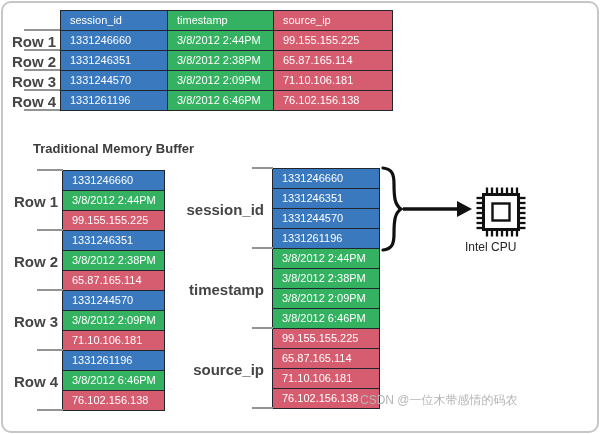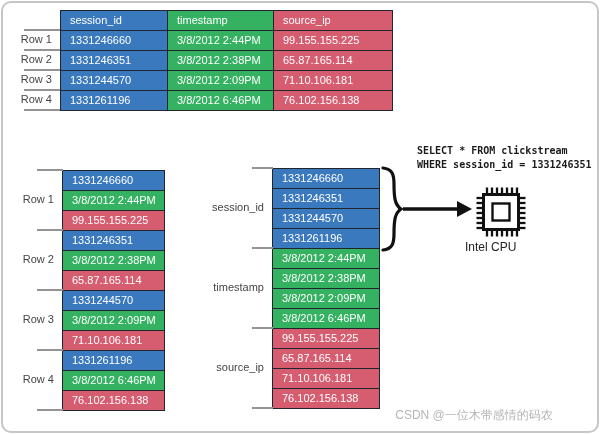--- a/index.html
+++ b/index.html
@@ -33,7 +33,7 @@
   .stack-arrow { left:272px; top:168px; width:108px; }
   
   .side-label {
-    position:absolute; font-size:11px; font-weight:400; color:#454545;
+    position:absolute; font-size:15px; font-weight:700; color:#454545;
     text-align:right; white-space:nowrap;
   }
   .tick { position:absolute; height:2px; background:#949494; }

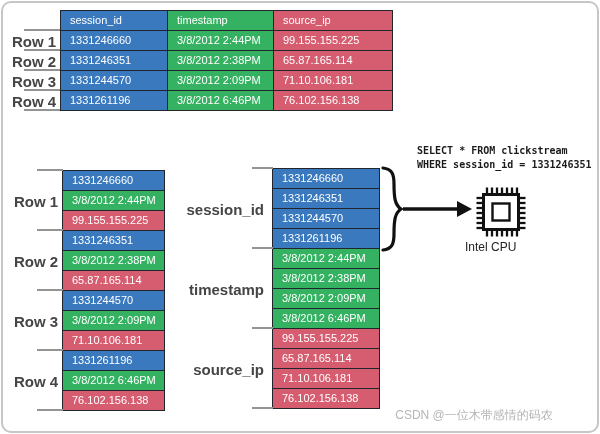--- a/index.html
+++ b/index.html
@@ -101,6 +101,7 @@
   <div class="tick" style="left:24px;top:89px;width:36px;"></div>
   <div class="tick" style="left:24px;top:109px;width:36px;"></div>
 
+  <div class="title" style="left:33px;top:141px;width:160px;">Traditional Memory Buffer</div>
 
   <div class="stack stack-trad">
     <div class="cell c-blue">1331246660</div>

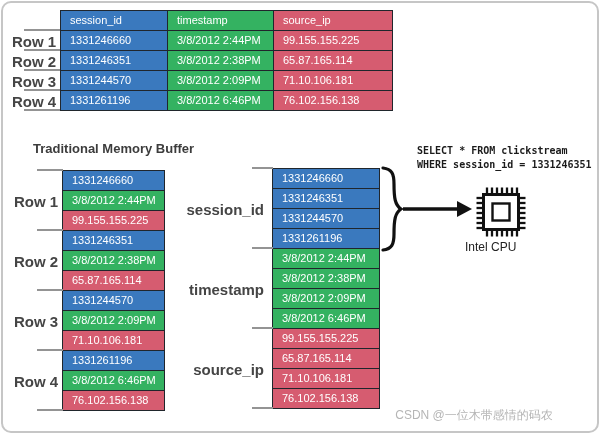--- a/index.html
+++ b/index.html
@@ -154,8 +154,6 @@
   <div class="tick" style="left:252px;top:327px;width:21px;"></div>
   <div class="tick" style="left:252px;top:407px;width:21px;"></div>
 
-  <pre class="sql"><span>SELECT * FROM clickstream</span>
-<span>WHERE session_id = 1331246351</span></pre>
 
   <svg class="overlay-svg" style="left:378px;top:162px;" width="100" height="96" viewBox="0 0 100 96">
     <path d="M 5,6 C 14,7 16,12 16,22 C 16,36 17,43 23,47 C 17,51 16,58 16,72 C 16,82 14,87 5,88" fill="none" stroke="#111" stroke-width="3.2" stroke-linecap="round"></path>

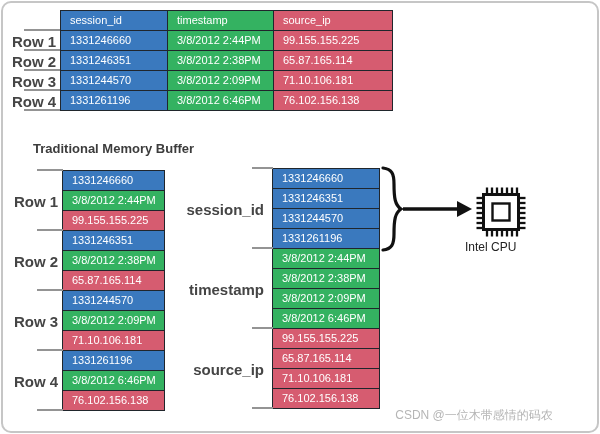--- a/index.html
+++ b/index.html
@@ -56,7 +56,7 @@
   .overlay-svg { position:absolute; }
   
   .watermark {
-    position:absolute; left:360px; top:407px; width:228px; text-align:center;
+    position:absolute; left:360px; top:392px; width:228px; text-align:left;
     font-size:12px; color:#b5b5b5; white-space:nowrap;
   }
 </style>

